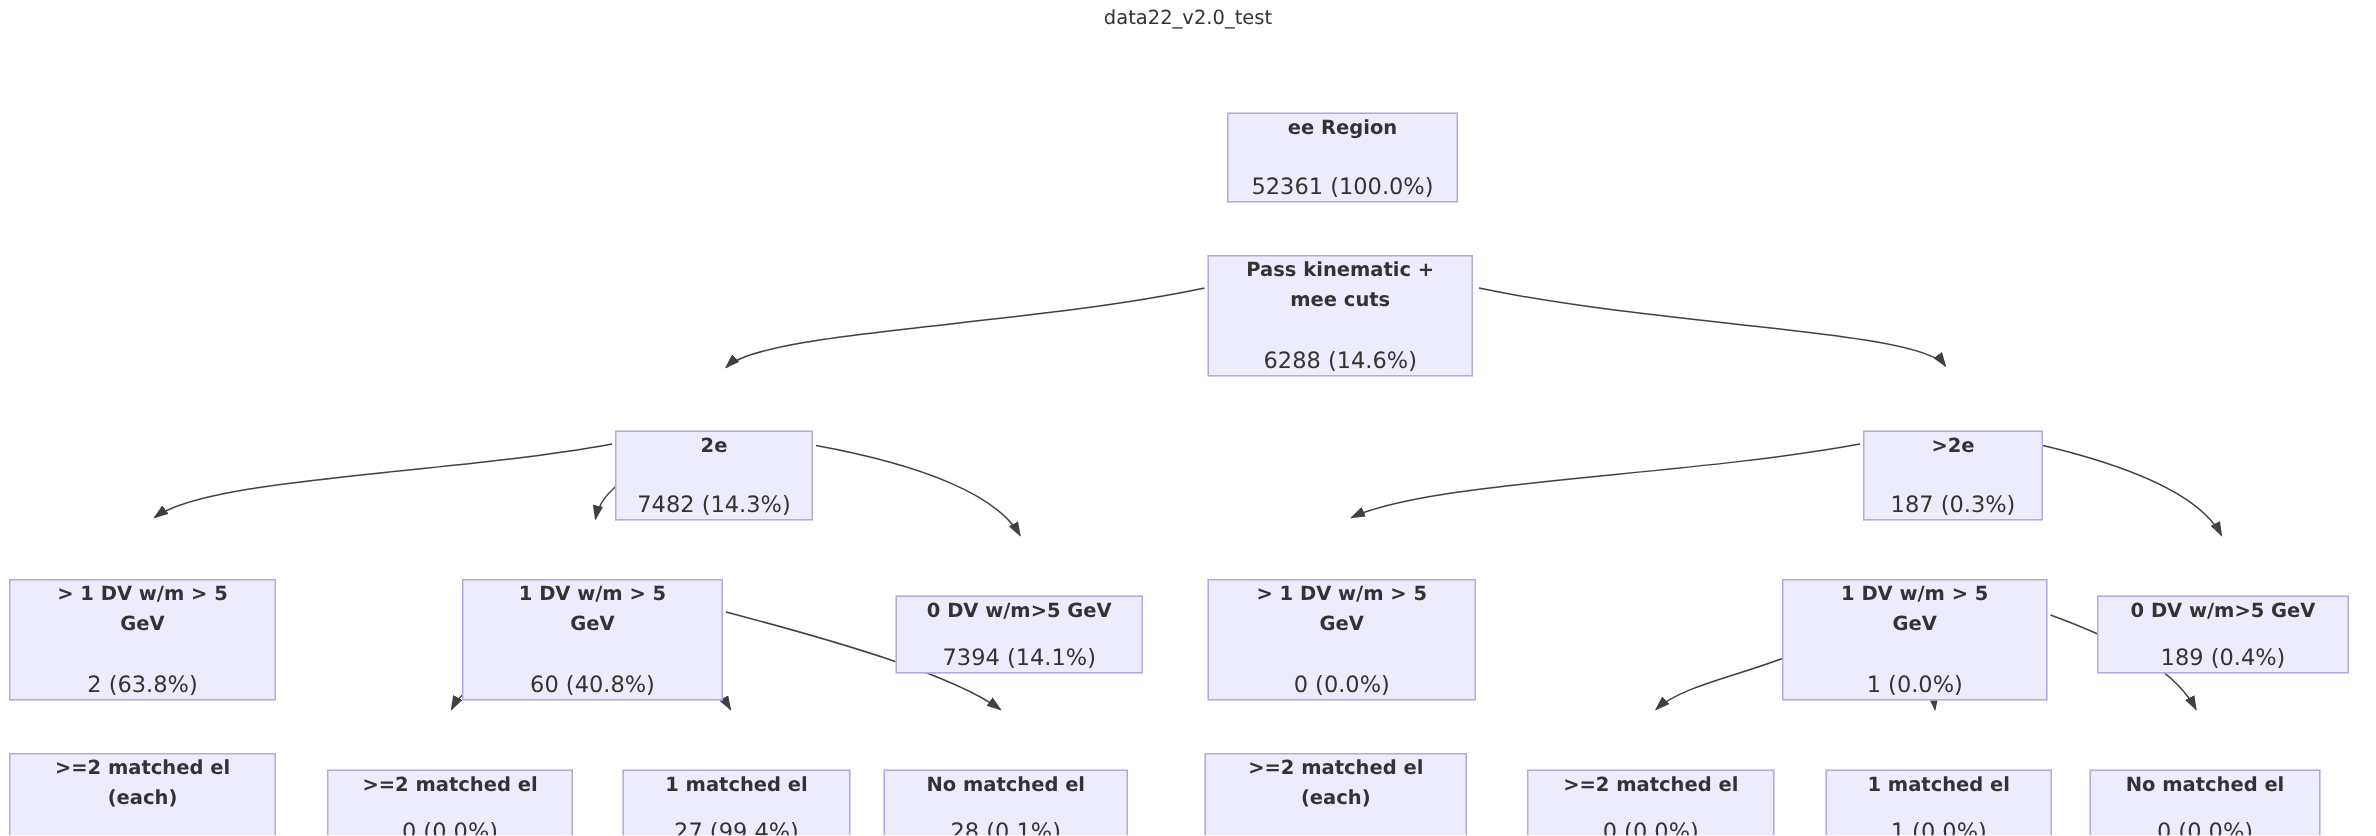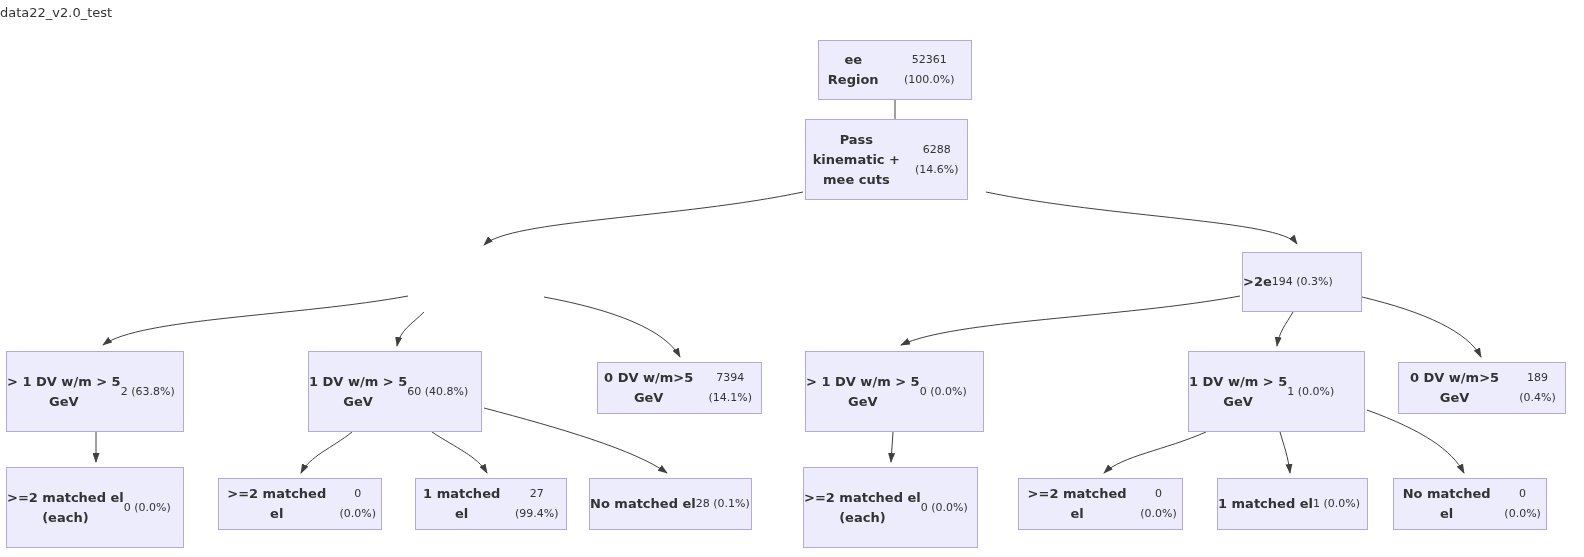--- a/index.html
+++ b/index.html
@@ -6,7 +6,7 @@
   html,body { background:#ffffff; }
   body { font-family:"DejaVu Sans", sans-serif; }
   .canvas { position:relative; width:1584px; height:557px; background:var(--background,#ffffff); overflow:hidden; }
-  .title { position:absolute; top:5px; left:0; width:100%; text-align:left;
+  .title { position:absolute; top:5px; left:0; width:100%; text-align:center;
            font-size:13px; color:var(--text,#333333); }
   svg.edges { position:absolute; left:0; top:0; width:1584px; height:557px; }
   .edge { fill:none; stroke:var(--edge,#404040); stroke-width:1px; }

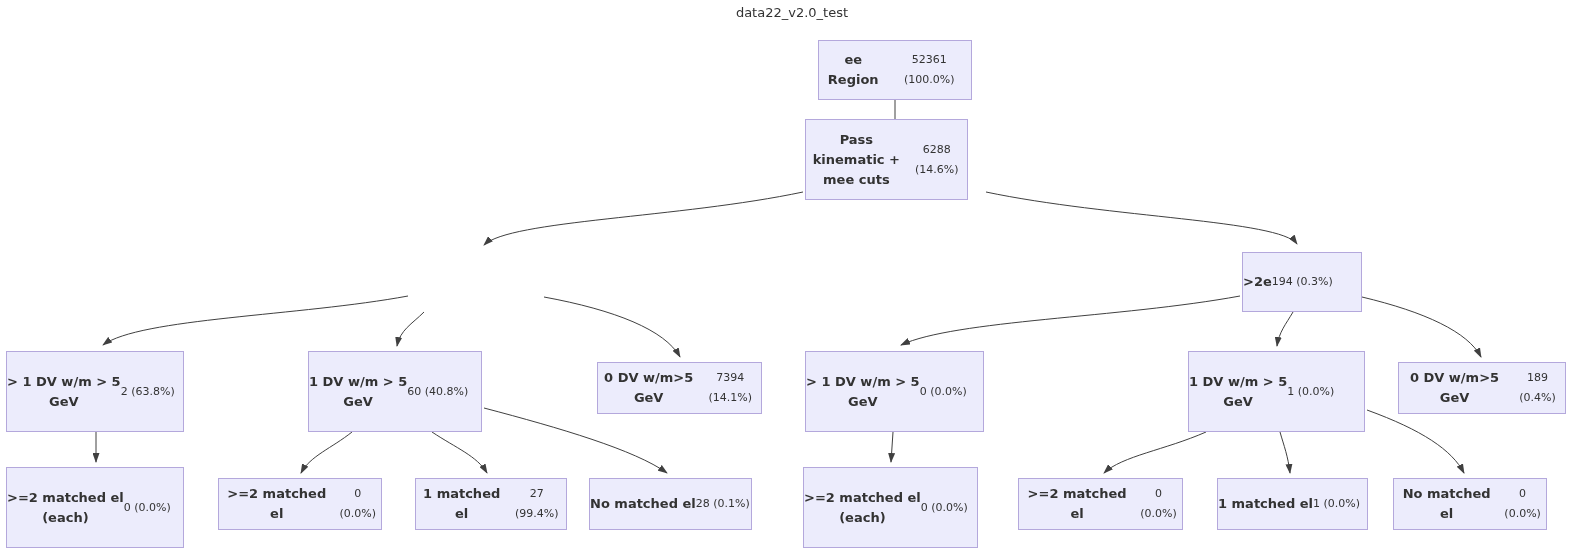--- a/index.html
+++ b/index.html
@@ -13,8 +13,8 @@
   #ah { fill:var(--edge,#404040); }
   .node { position:absolute; background:var(--node-fill,#ececfc);
           border:1px solid var(--node-border,#b4a8dc);
-          display:flex; flex-direction:row; align-items:center; justify-content:flex-start;
-          color:var(--text,#333333); }
+          display:flex; flex-direction:column; align-items:center; justify-content:space-between;
+          color:var(--text,#333333);margin-top:35px; }
   .node .nl { font-weight:bold; font-size:13px; line-height:20px; white-space:pre-line; text-align:center; }
   .node .nc { font-size:11px; line-height:20px; text-align:center; }
 </style>

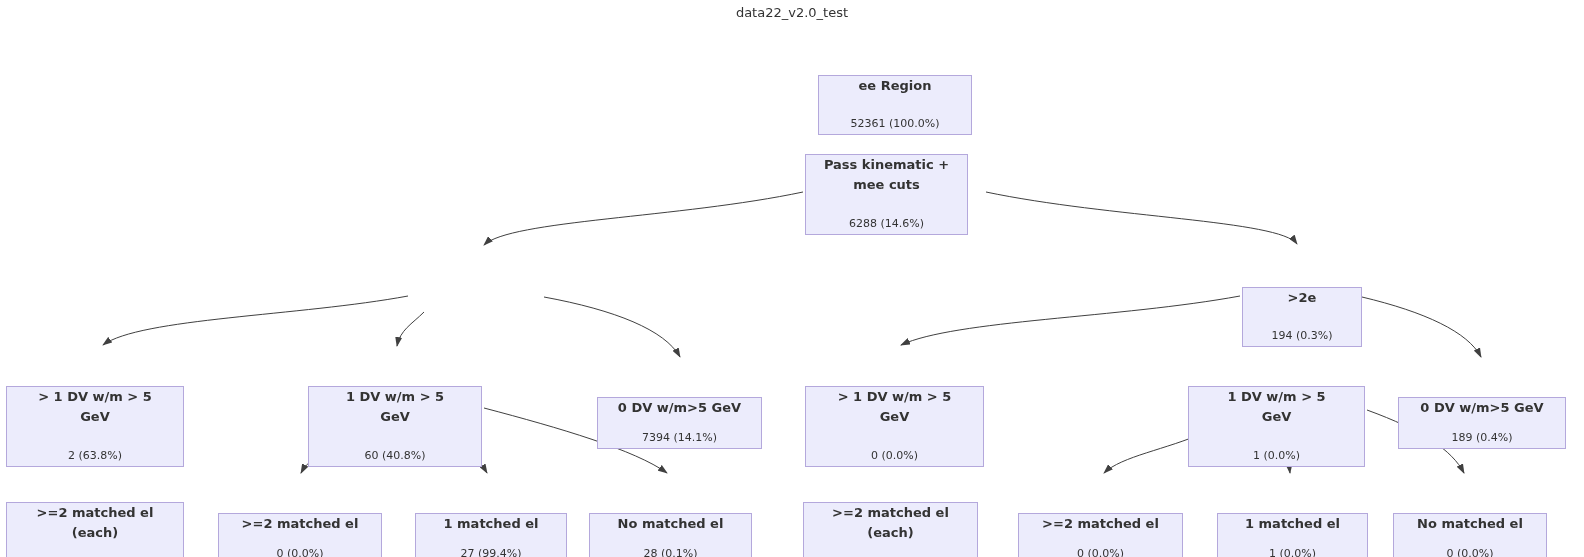--- a/index.html
+++ b/index.html
@@ -16,7 +16,7 @@
           display:flex; flex-direction:column; align-items:center; justify-content:space-between;
           color:var(--text,#333333);margin-top:35px; }
   .node .nl { font-weight:bold; font-size:13px; line-height:20px; white-space:pre-line; text-align:center; }
-  .node .nc { font-size:11px; line-height:20px; text-align:center; }
+  .node .nc { font-size:15px; line-height:20px; text-align:center; }
 </style>
 </head>
 <body>

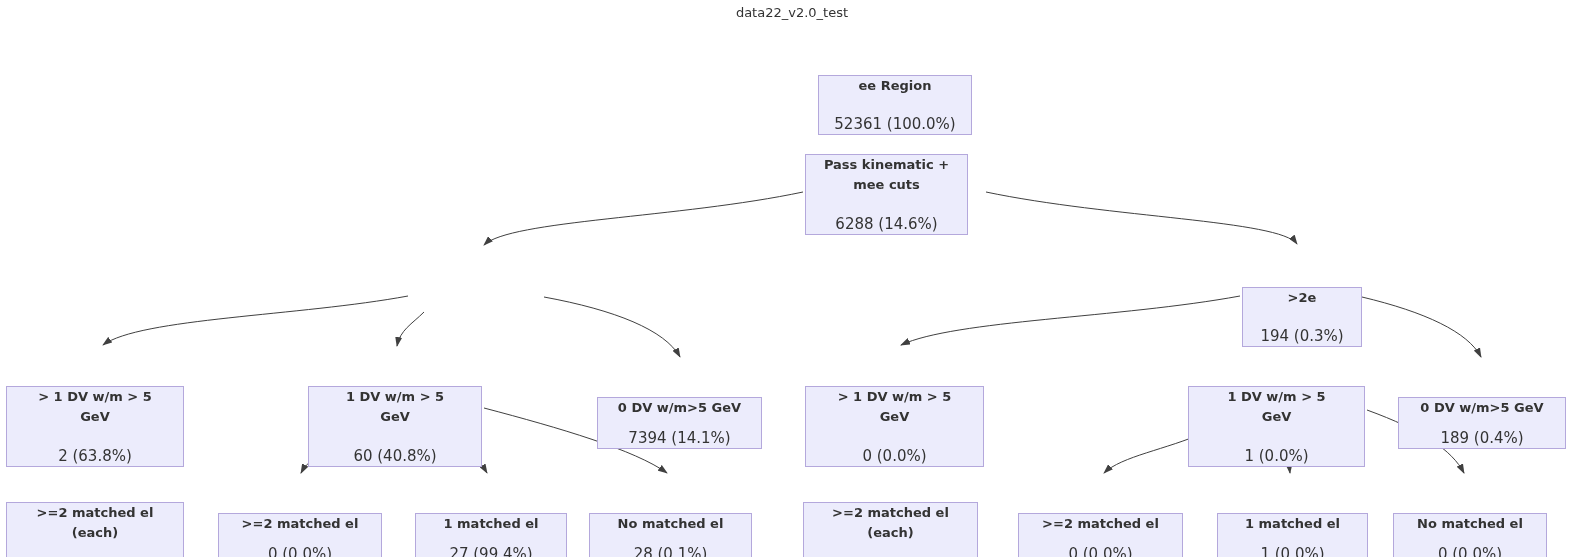--- a/index.html
+++ b/index.html
@@ -55,7 +55,7 @@
     <div class="nc">52361 (100.0%)</div>
   </div>
 
-  <div class="node" style="left:805px;top:119px;width:163px;height:81px">
+  <div class="node" style="left:805px;top:135px;width:177px;height:81px">
     <div class="nl">Pass kinematic +
 mee cuts</div>
     <div class="nc">6288 (14.6%)</div>

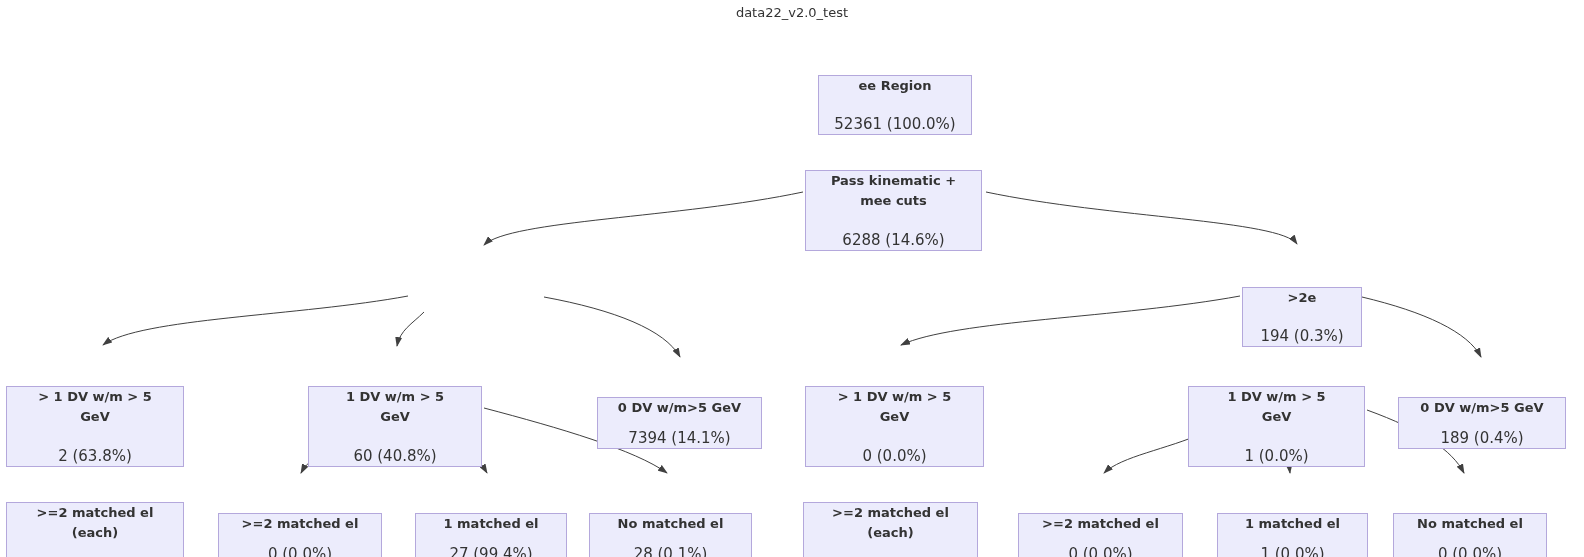--- a/index.html
+++ b/index.html
@@ -61,6 +61,10 @@
     <div class="nc">6288 (14.6%)</div>
   </div>
 
+  <div class="node" style="left:410px;top:252px;width:132px;height:60px">
+    <div class="nl">2e</div>
+    <div class="nc">7482 (14.3%)</div>
+  </div>
 
   <div class="node" style="left:1242px;top:252px;width:120px;height:60px">
     <div class="nl">&gt;2e</div>

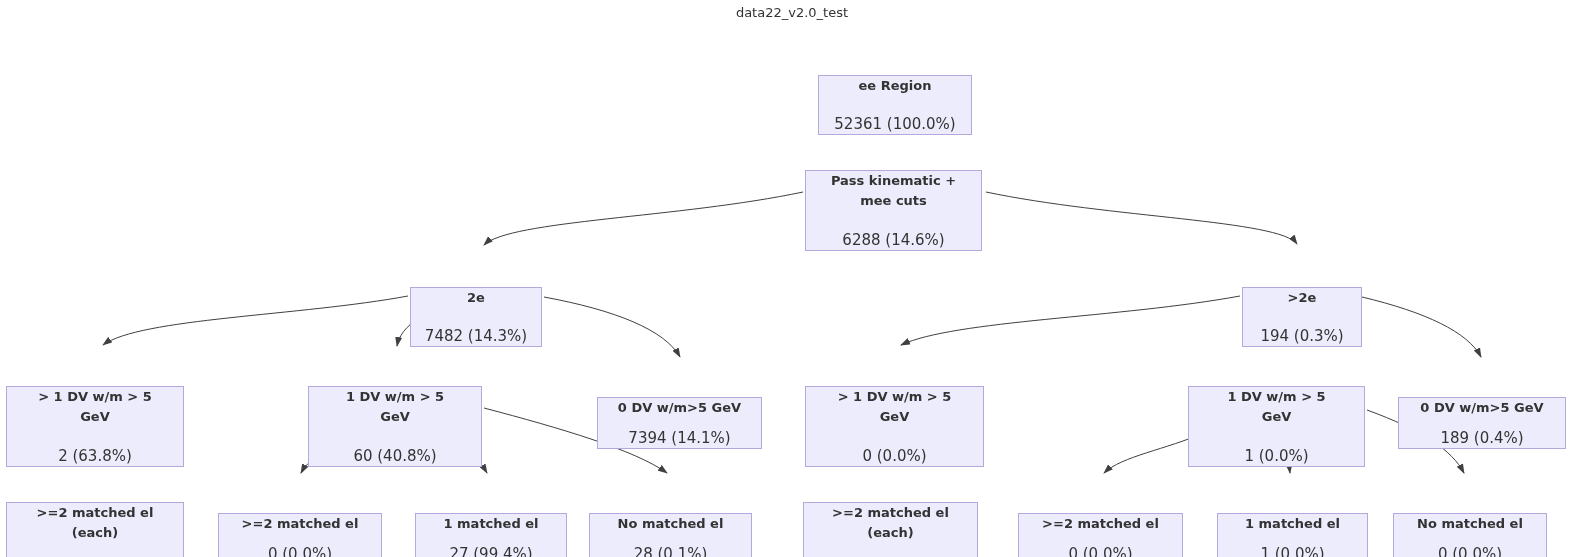--- a/index.html
+++ b/index.html
@@ -68,7 +68,7 @@
 
   <div class="node" style="left:1242px;top:252px;width:120px;height:60px">
     <div class="nl">&gt;2e</div>
-    <div class="nc">194 (0.3%)</div>
+    <div class="nc">187 (0.3%)</div>
   </div>
 
   <div class="node" style="left:6px;top:351px;width:178px;height:81px">

